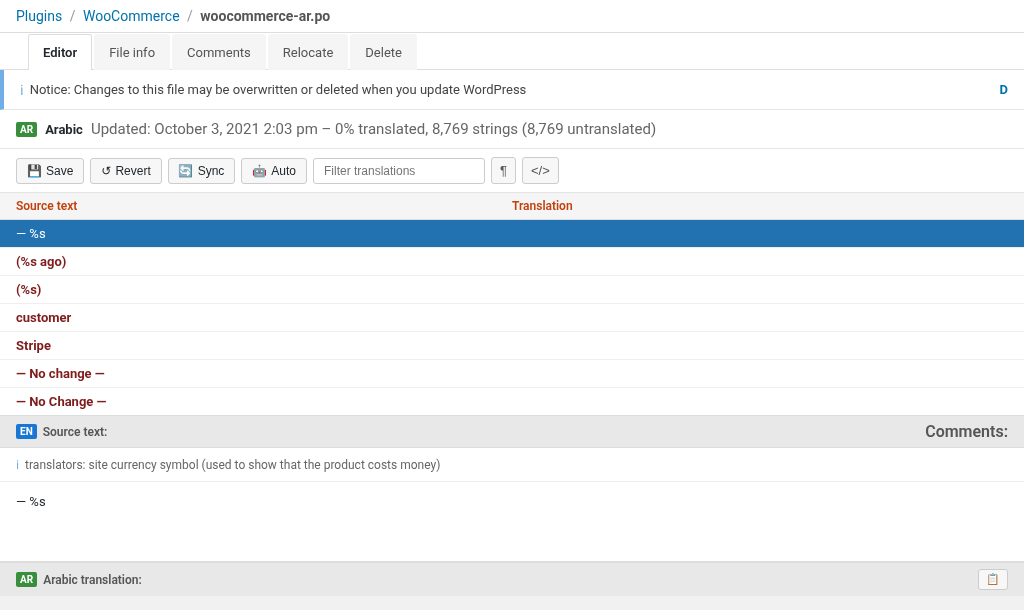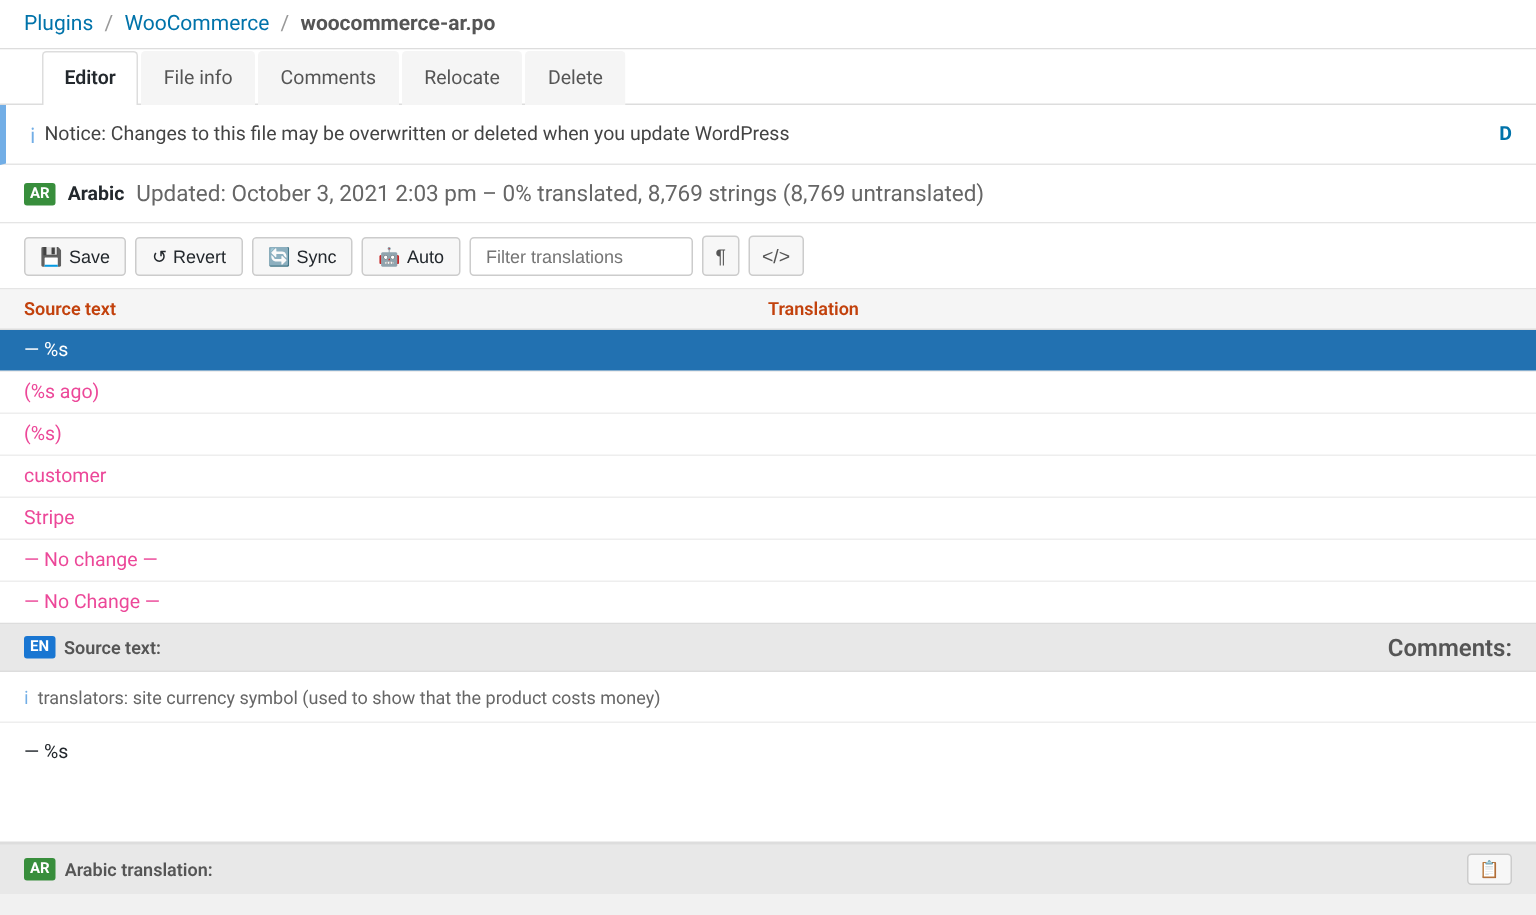--- a/index.html
+++ b/index.html
@@ -113,7 +113,7 @@
       border: 1px solid #ccc;
       border-radius: 3px;
       font-size: 12px;
-      width: 149px;
+      width: 172px;
       color: #999;
       background: #fff;
     }

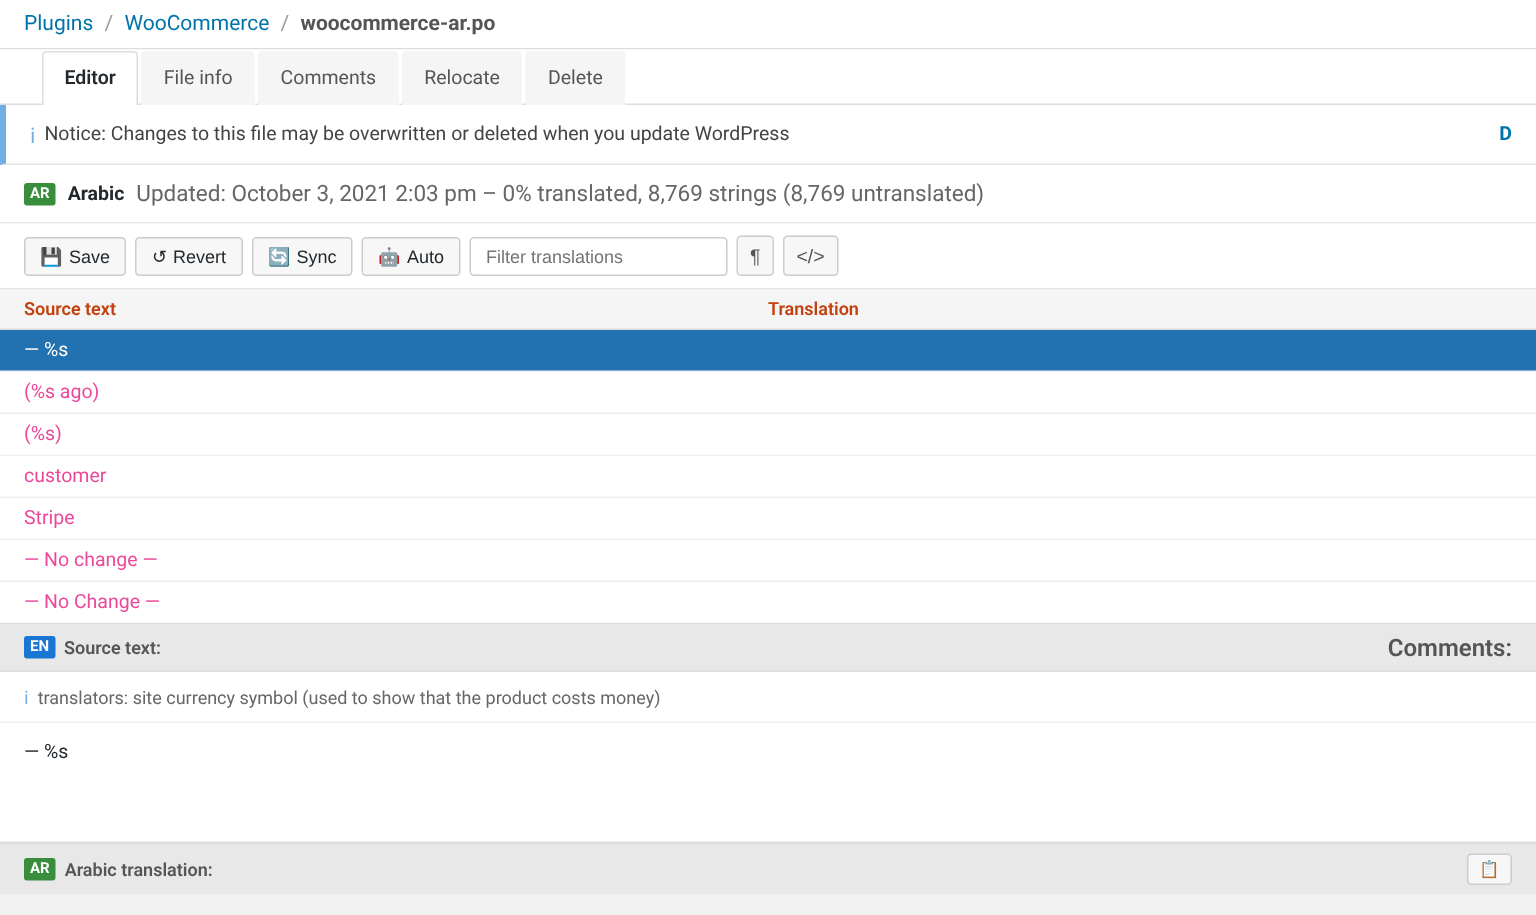--- a/index.html
+++ b/index.html
@@ -152,7 +152,7 @@
     .translation-row.selected { background: #2271b1; color: #fff; }
     .translation-row.selected .source-cell { color: #fff; }
     .source-cell { color: #23282d; }
-    .source-cell.bold-blue { color: #ec4899; font-weight: 400; }
+    .source-cell.bold-blue { color: #7f1d1d; font-weight: 700; }
 
     .editor-bottom {
       background: #f5f5f5;

